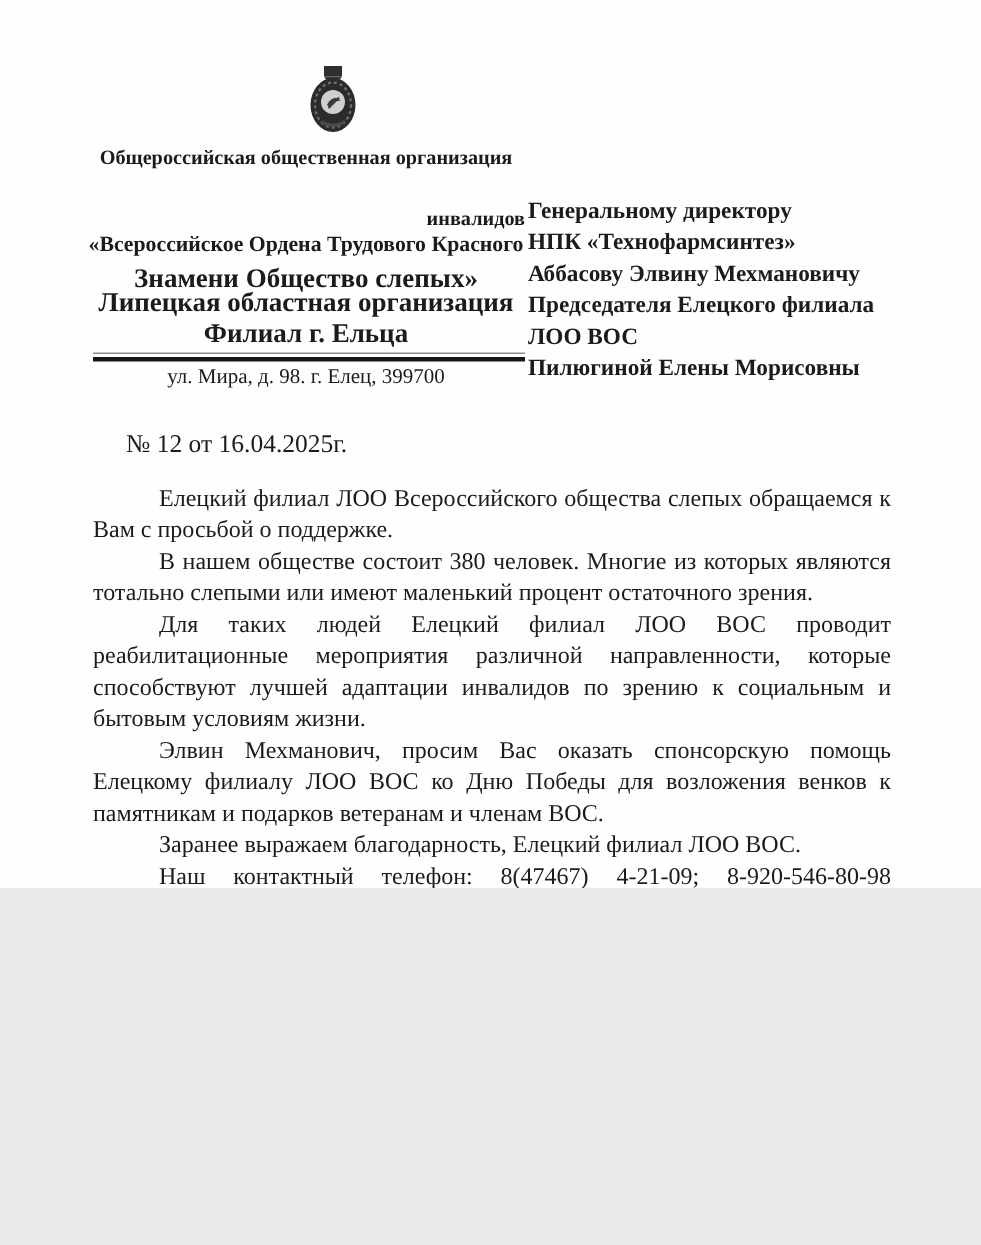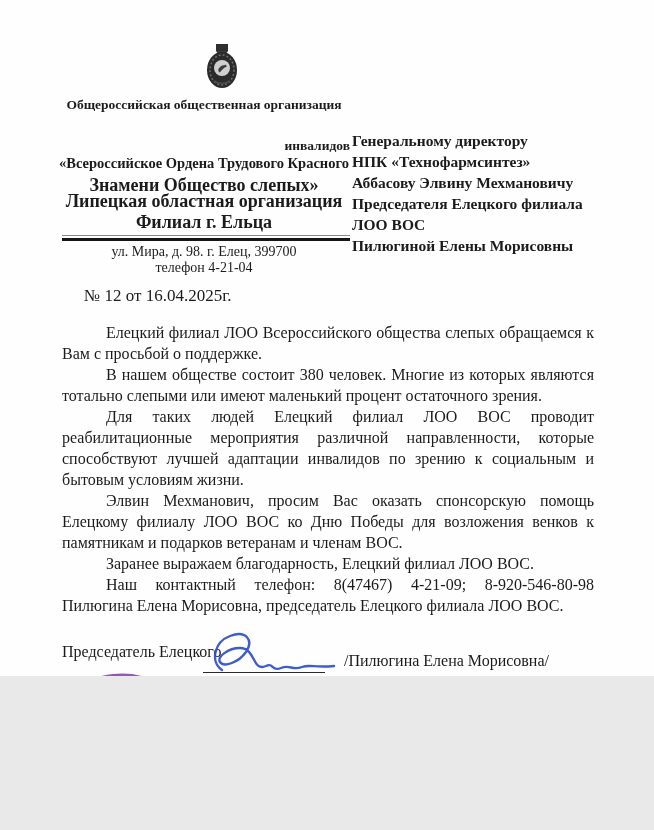--- a/index.html
+++ b/index.html
@@ -5,7 +5,7 @@
   html,body{margin:0;padding:0;background:#e9e9e9;}
   .page{
     position:relative;
-    width:654px;height:676px;
+    width:654px;height:592px;
     margin:0 auto;
     background:#fefefe;
     font-family:"Liberation Serif","DejaVu Serif",serif;

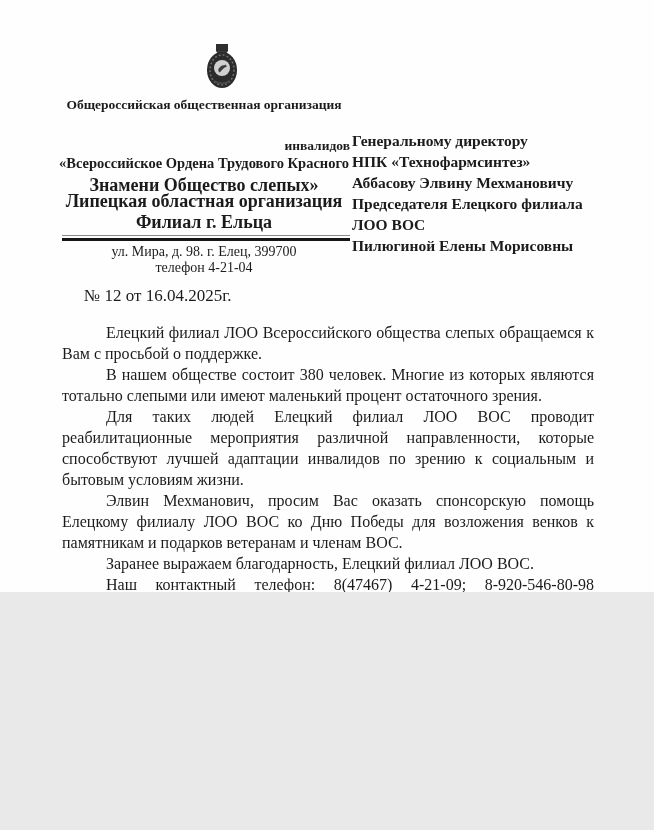--- a/index.html
+++ b/index.html
@@ -65,7 +65,6 @@
   <div class="abs rule"></div>
 
   <div class="abs lh-left addr1">ул. Мира, д. 98. г. Елец, 399700</div>
-  <div class="abs lh-left addr2">телефон 4-21-04</div>
 
   <div class="abs recipient">
     <div>Генеральному директору</div>

